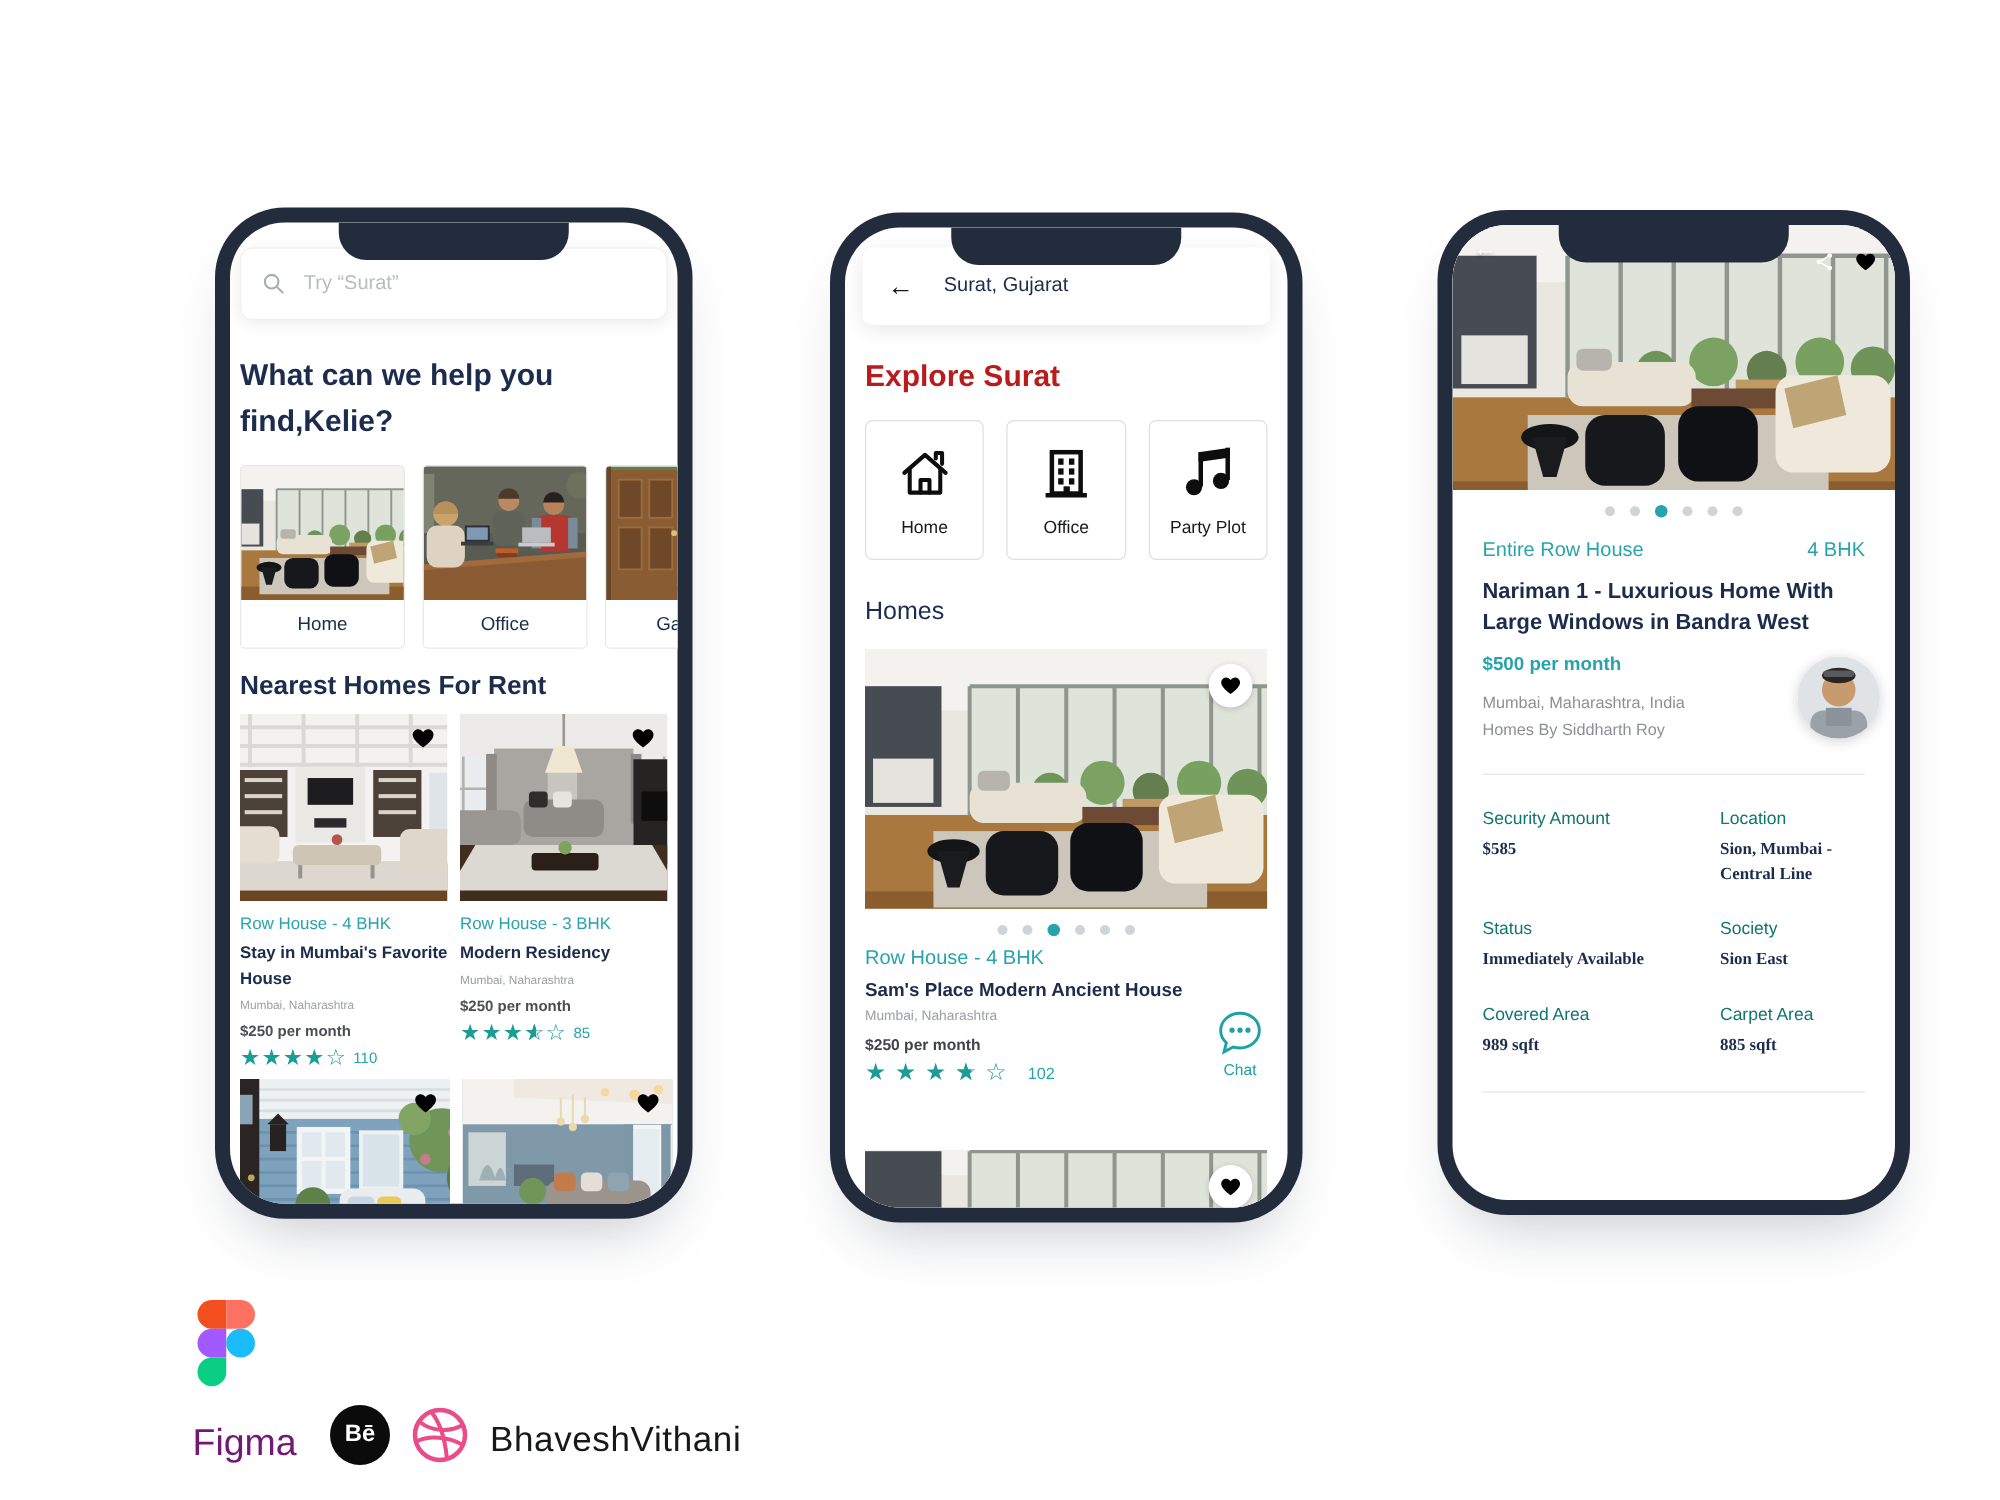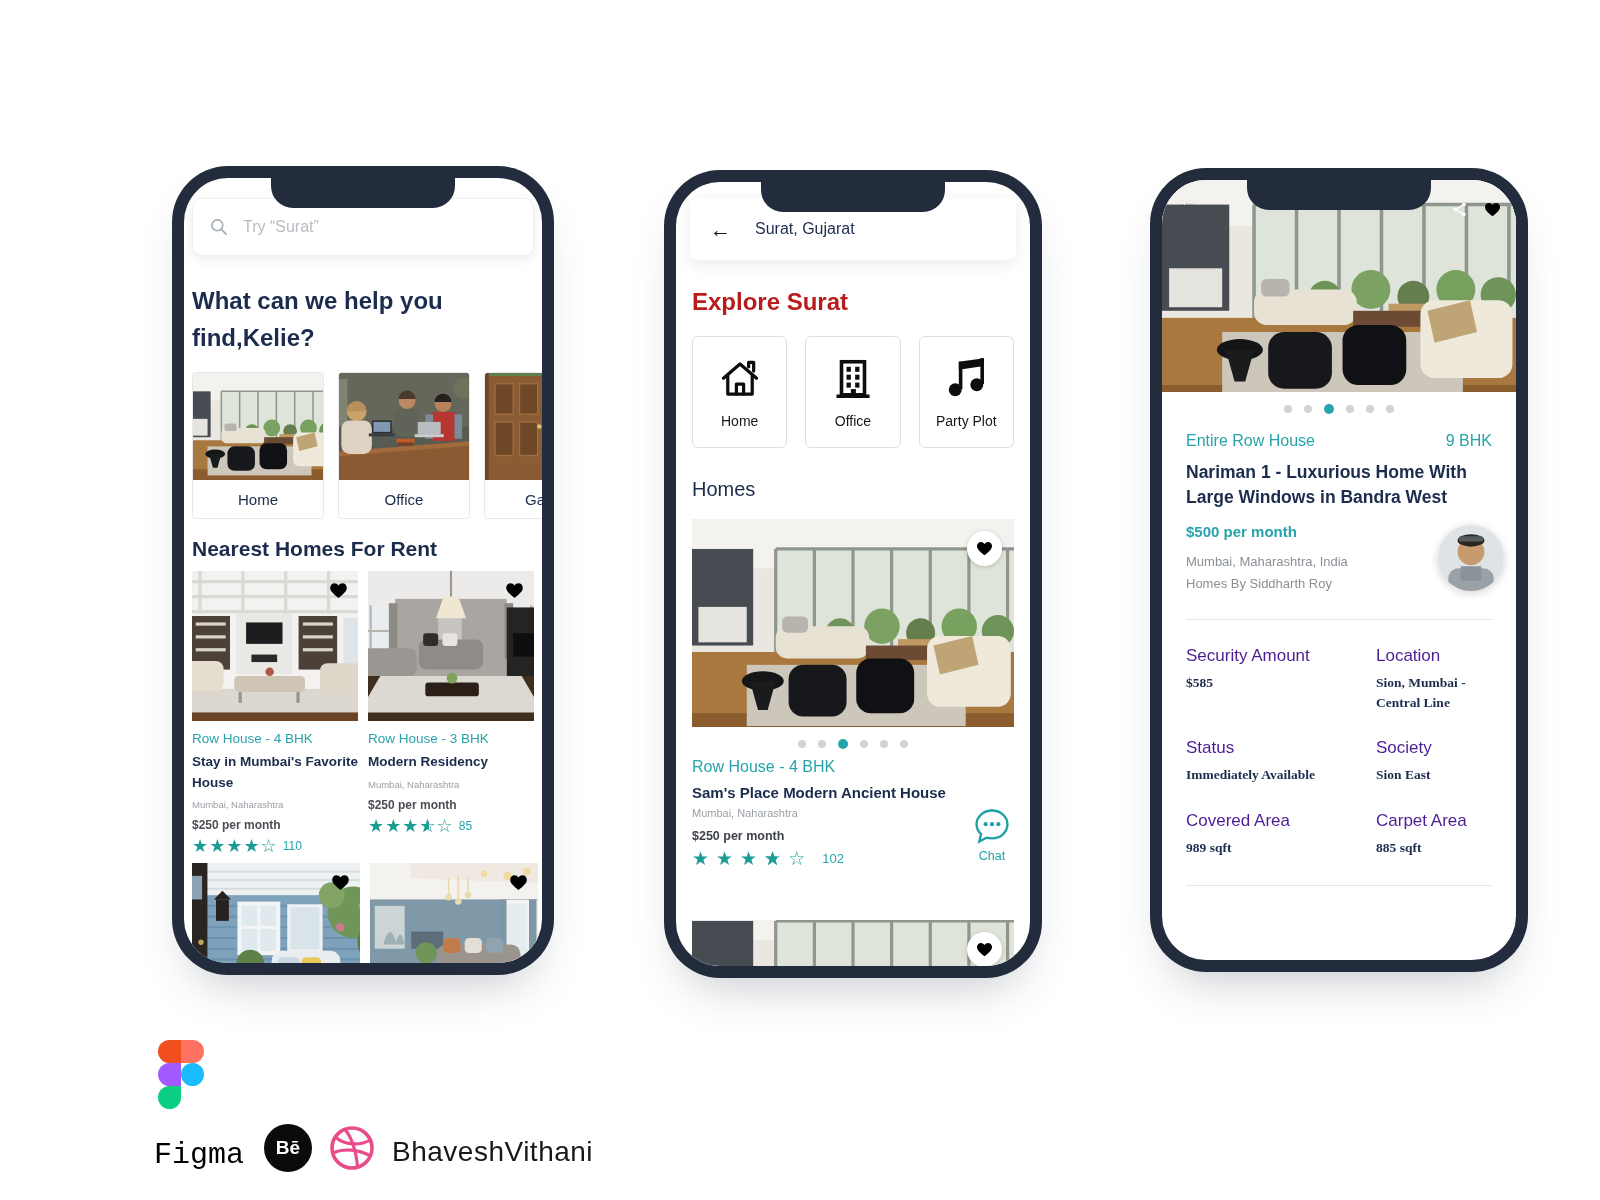--- a/index.html
+++ b/index.html
@@ -598,7 +598,7 @@
 
       <div class="p3-row">
         <span>Entire Row House</span>
-        <span>9 BHK</span>
+        <span>4 BHK</span>
       </div>
 
       <div class="p3-title">Nariman 1 - Luxurious Home With Large Windows in Bandra West</div>

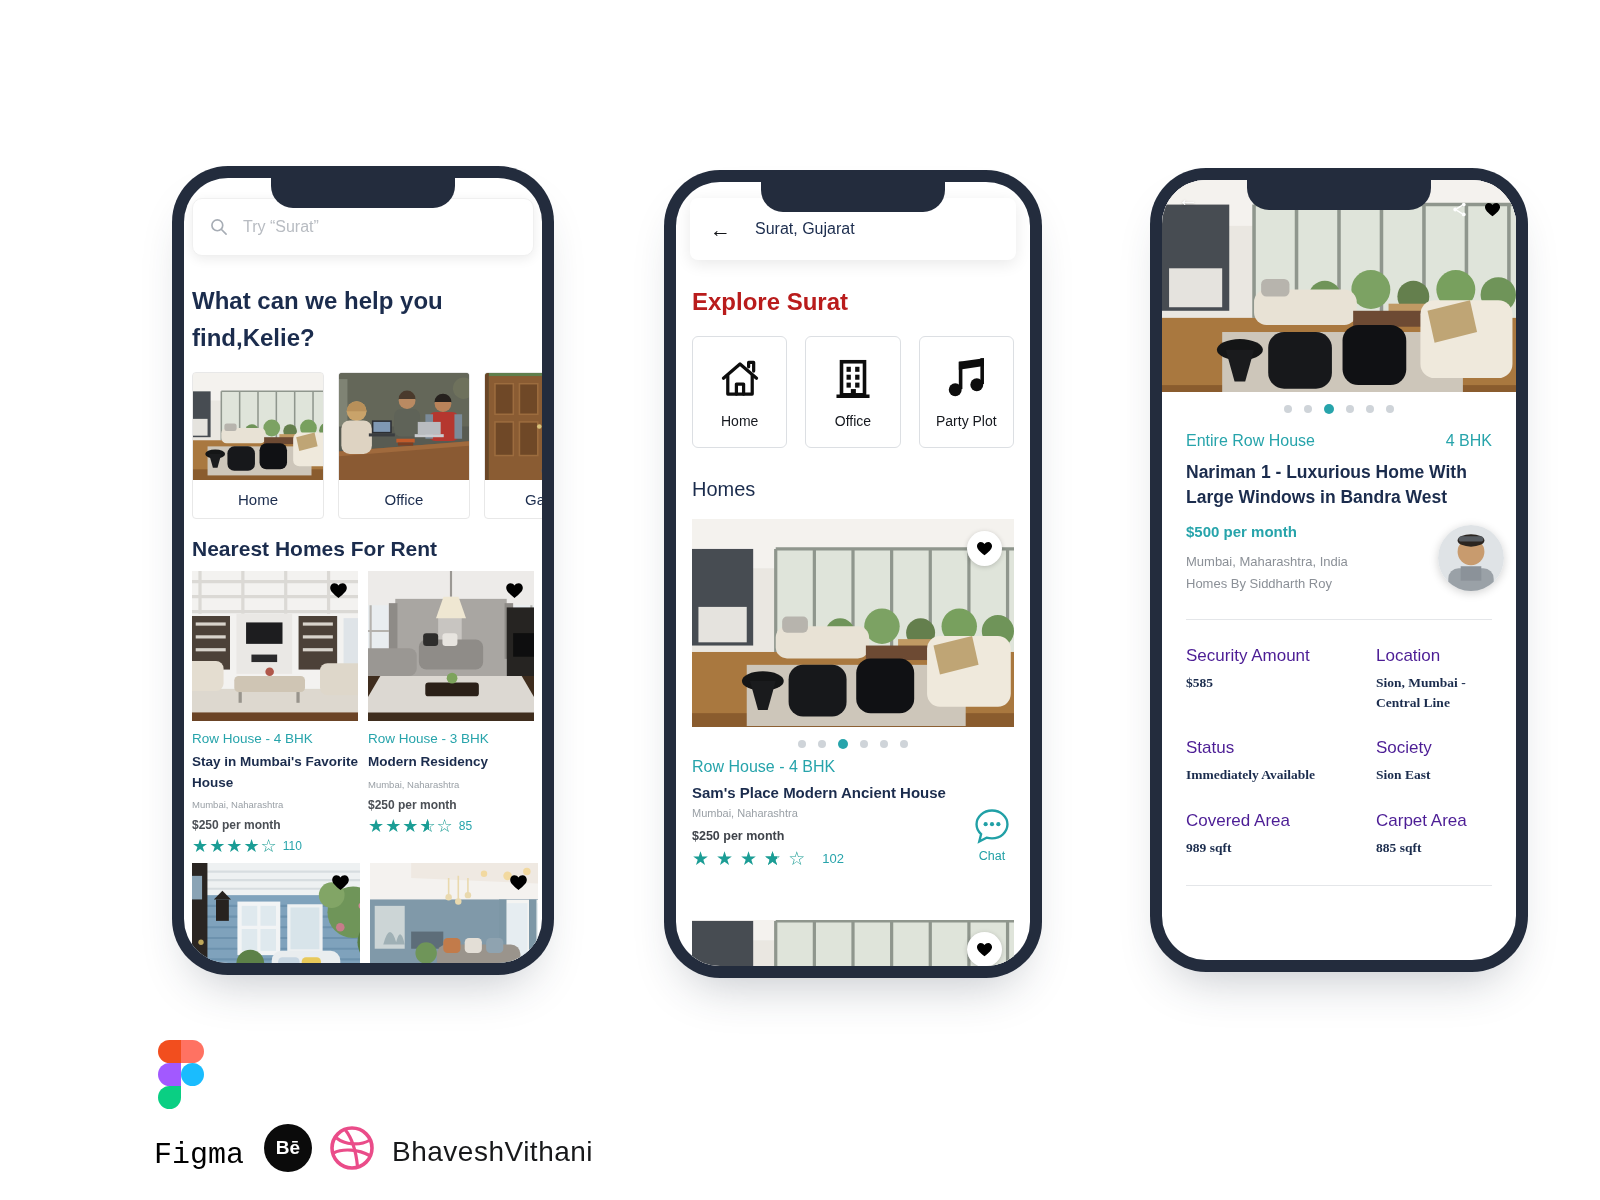--- a/index.html
+++ b/index.html
@@ -87,7 +87,7 @@
              box-shadow:0 2px 10px rgba(0,0,0,.18);}
   .p3-divider{margin:28px 24px 0;border-top:1px solid #e4e6e9;}
   .p3-grid{margin:26px 24px 0;display:grid;grid-template-columns:190px 1fr;row-gap:26px;}
-  .d-label{font-size:17px;color:#4c1d95;margin-bottom:7px;}
+  .d-label{font-size:14px;color:#0f766e;margin-bottom:7px;}
   .d-value{font-size:13.5px;font-weight:bold;color:#1b2c4d;line-height:1.45;font-family:Liberation Serif, serif;}
   
   .figma-mark{position:absolute;left:158px;top:1040px;width:46px;height:69px;}

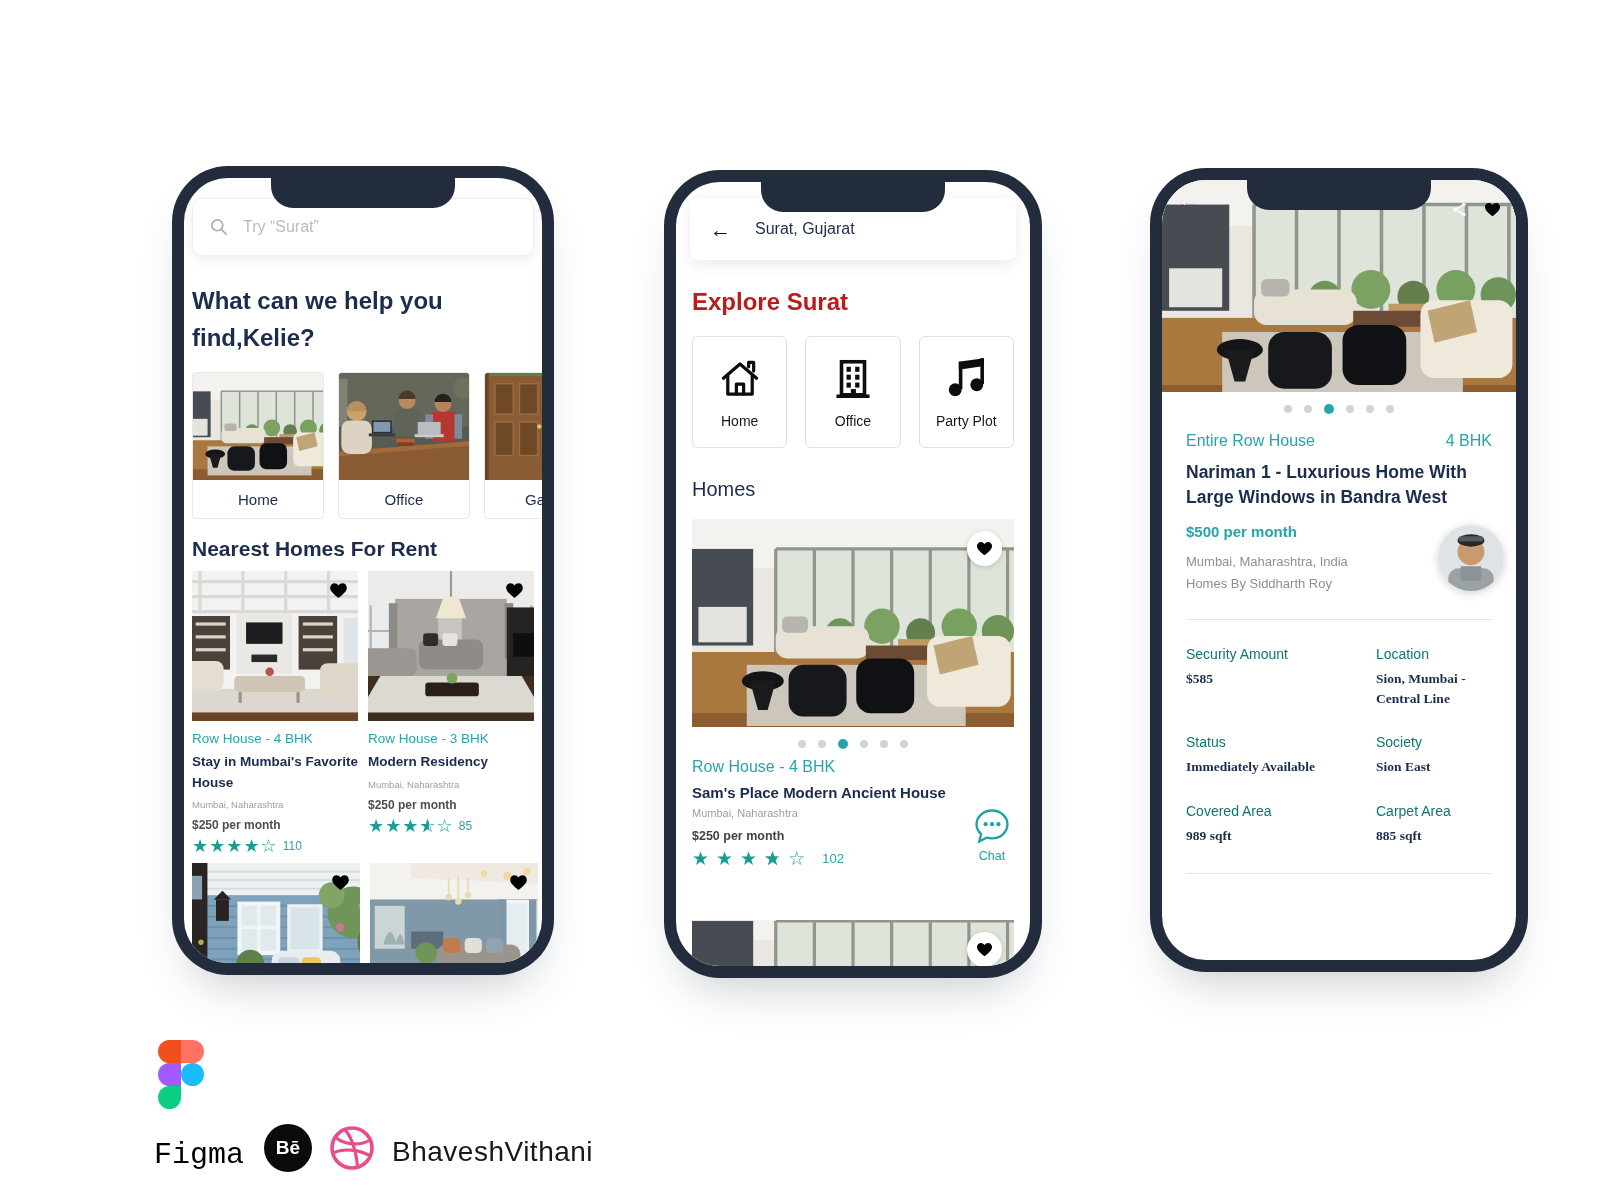--- a/index.html
+++ b/index.html
@@ -98,7 +98,7 @@
   .fm-ml{background:#a259ff;border-radius:11.5px 0 0 11.5px;}
   .fm-mr{background:#1abcfe;border-radius:50%;}
   .fm-bl{background:#0acf83;border-radius:11.5px 0 11.5px 11.5px;}
-  .figma-text{position:absolute;left:154px;top:1138px;font-size:30px;color:#000000;font-family:Liberation Mono, monospace;}
+  .figma-text{position:absolute;left:154px;top:1138px;font-size:30px;color:#701a75;}
   .behance{position:absolute;left:264px;top:1124px;width:48px;height:48px;border-radius:50%;background:#0b0b0b;
            color:#fff;display:flex;align-items:center;justify-content:center;font-size:19px;font-weight:bold;}
   .dribbble{position:absolute;left:328px;top:1124px;width:48px;height:48px;}

